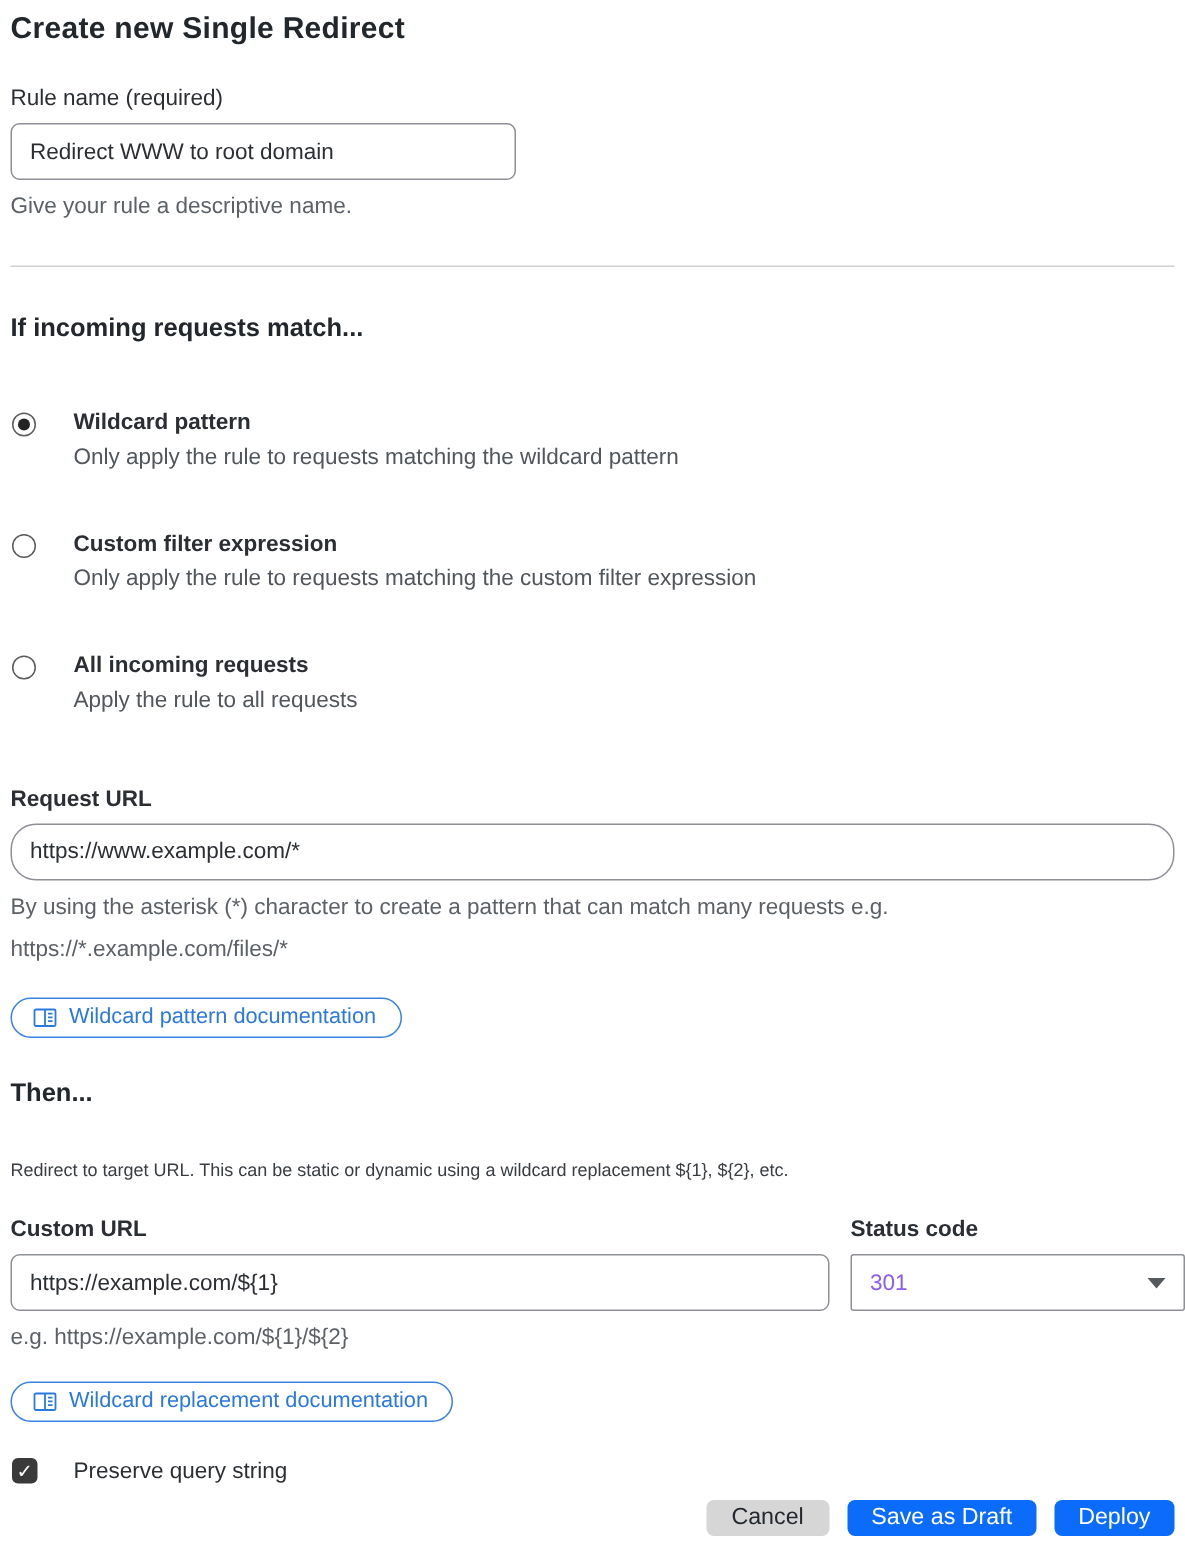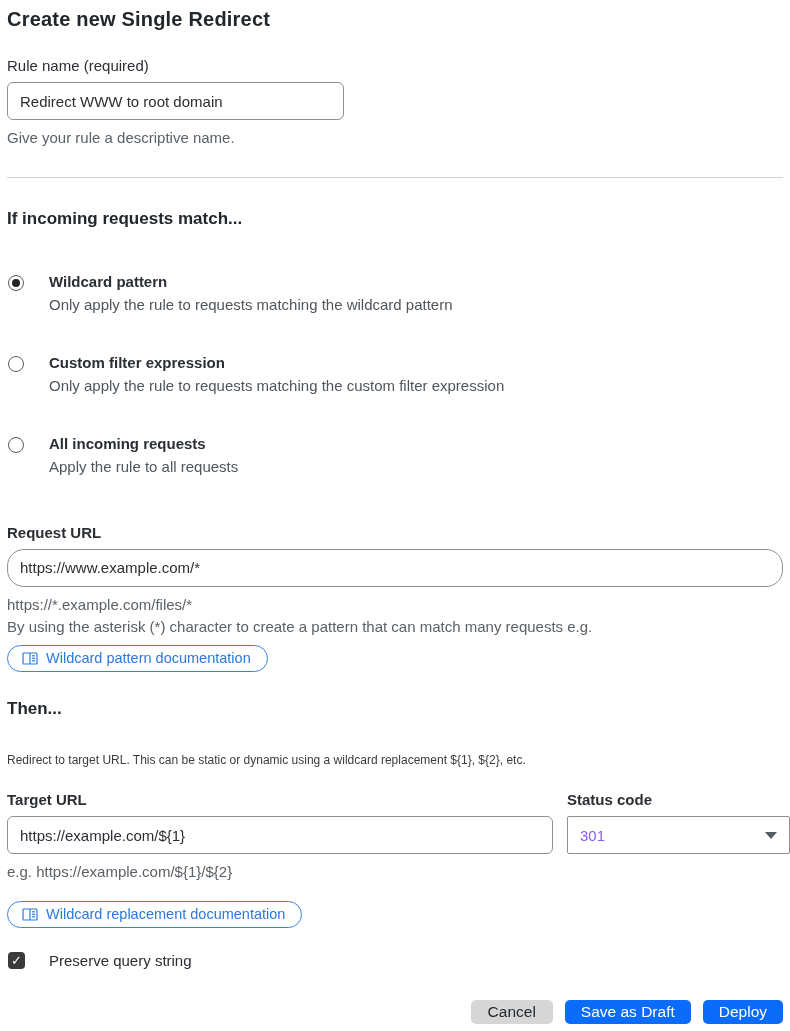--- a/index.html
+++ b/index.html
@@ -131,8 +131,8 @@
   <label class="field-label semibold" style="margin-top:49px">Request URL</label>
   <input class="text-input full" type="text" value="https://www.example.com/*" style="">
   <div class="helper">
+    <div>By using the asterisk (*) character to create a pattern that can match many requests e.g.</div>
     <div style="margin-top:6px">https://*.example.com/files/*</div>
-    <div>By using the asterisk (*) character to create a pattern that can match many requests e.g.</div>
   </div>
 
   <button class="doc-btn">

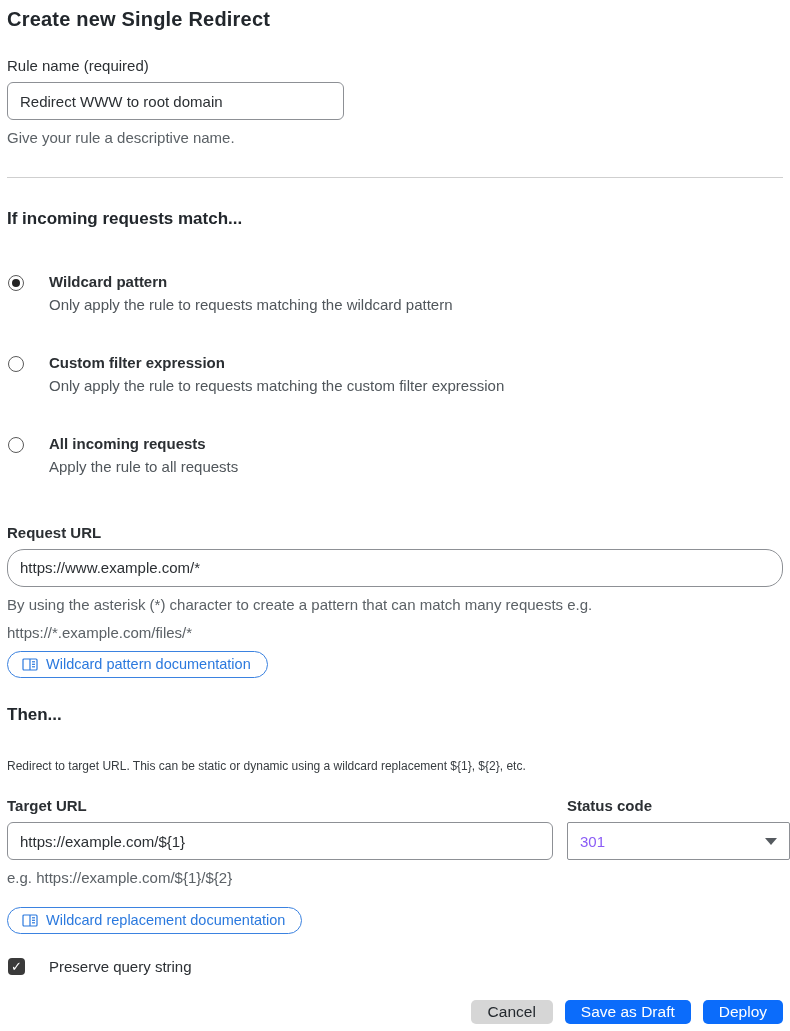--- a/index.html
+++ b/index.html
@@ -46,7 +46,7 @@
   .radio-desc { font-size: 15px; color: #50565b; margin-top: 6px; }
 
   .doc-btn {
-    margin-top: 8px; display: inline-flex; align-items: center; gap: 8px;
+    margin-top: 22px; display: inline-flex; align-items: center; gap: 8px;
     border: 1px solid #3b82e0; border-radius: 14px; background: #fff;
     color: #2b79de; font-size: 14.5px; padding: 4px 16px 5px 14px; height: 27px;
     font-family: "Liberation Sans", sans-serif; cursor: pointer;

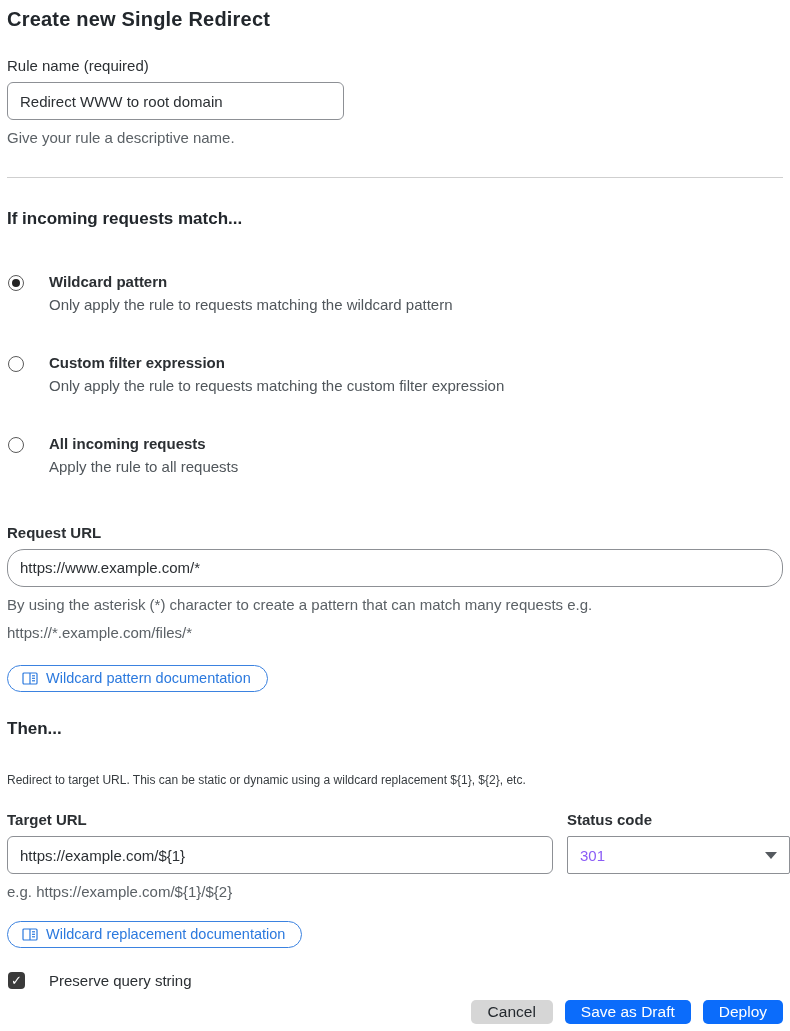--- a/index.html
+++ b/index.html
@@ -154,7 +154,7 @@
 
   <div class="row-two-cols">
     <div class="col-target">
-      <label class="field-label semibold" style="margin-top:24px">Target URL</label>
+      <label class="field-label semibold" style="margin-top:24px">Custom URL</label>
       <input class="text-input" type="text" style="width: 546px;" value="https://example.com/${1}">
       <div class="helper">e.g. https://example.com/${1}/${2}</div>
     </div>

